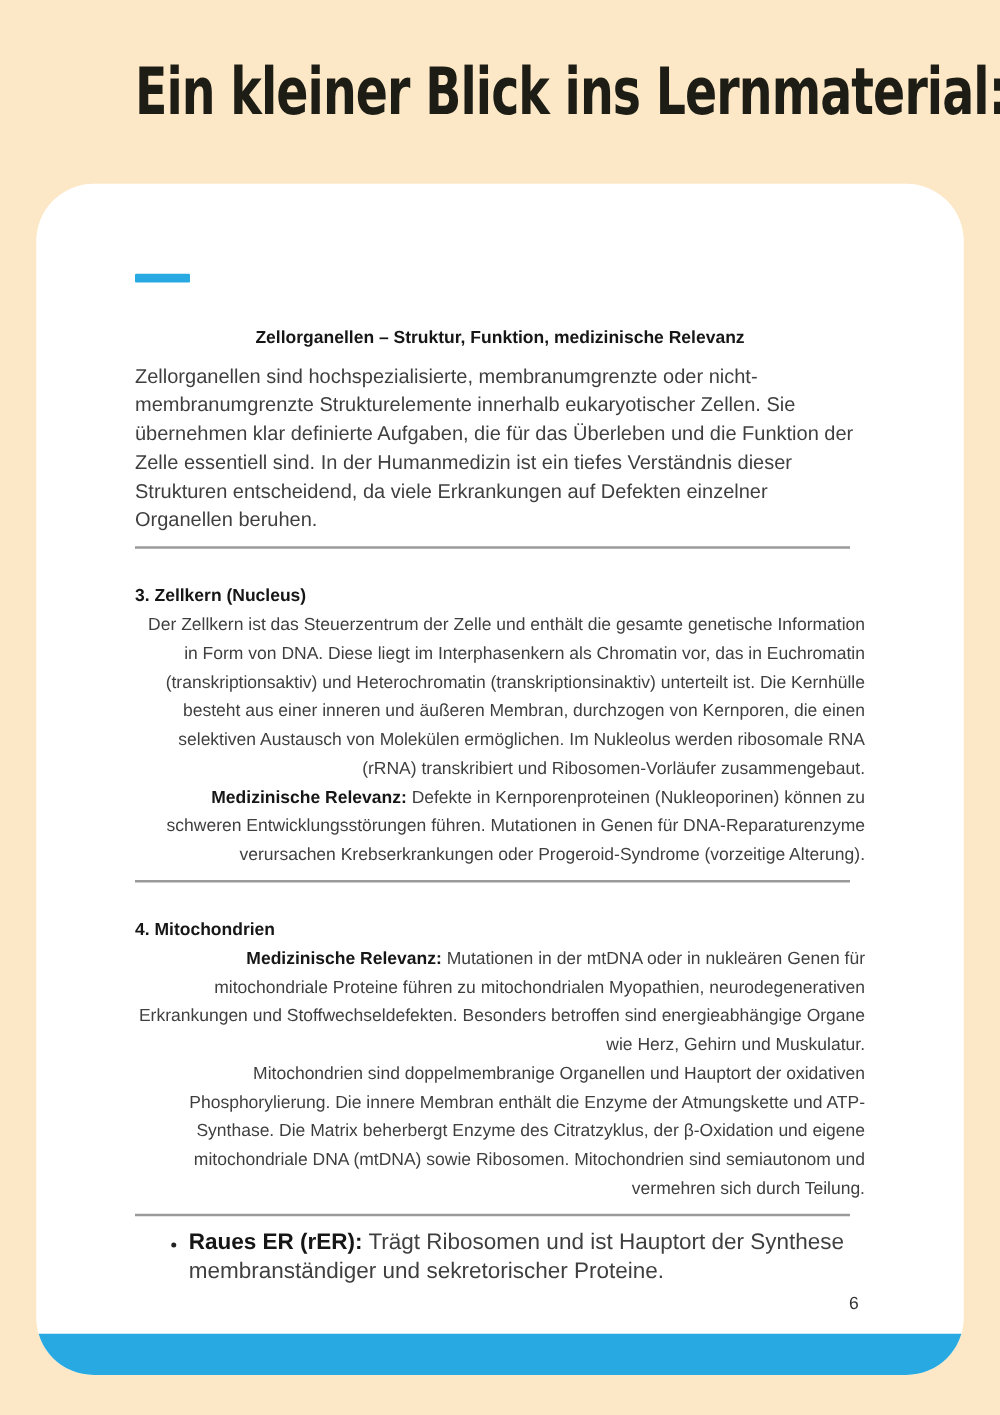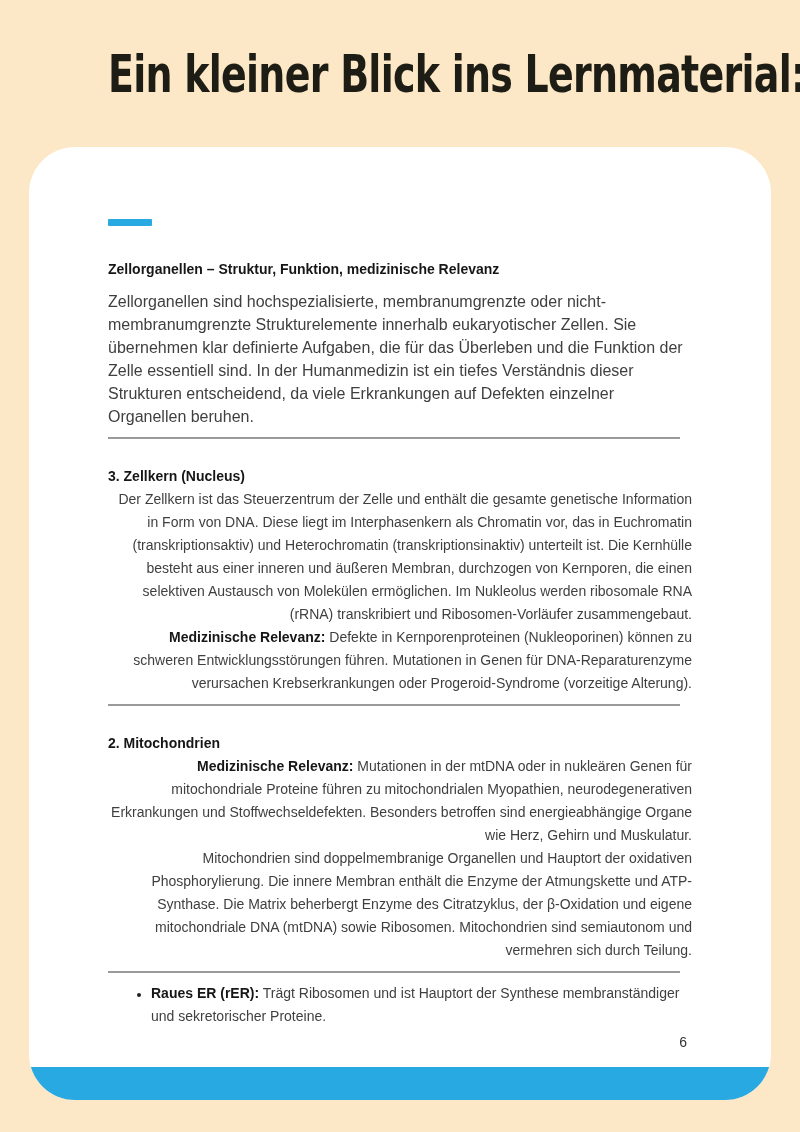--- a/index.html
+++ b/index.html
@@ -51,6 +51,7 @@
     color:var(--heading);
     line-height:20px;
     margin:33px 79px 0 79px;
+    text-align:center;
   }
   .para{
     font-size:16px;

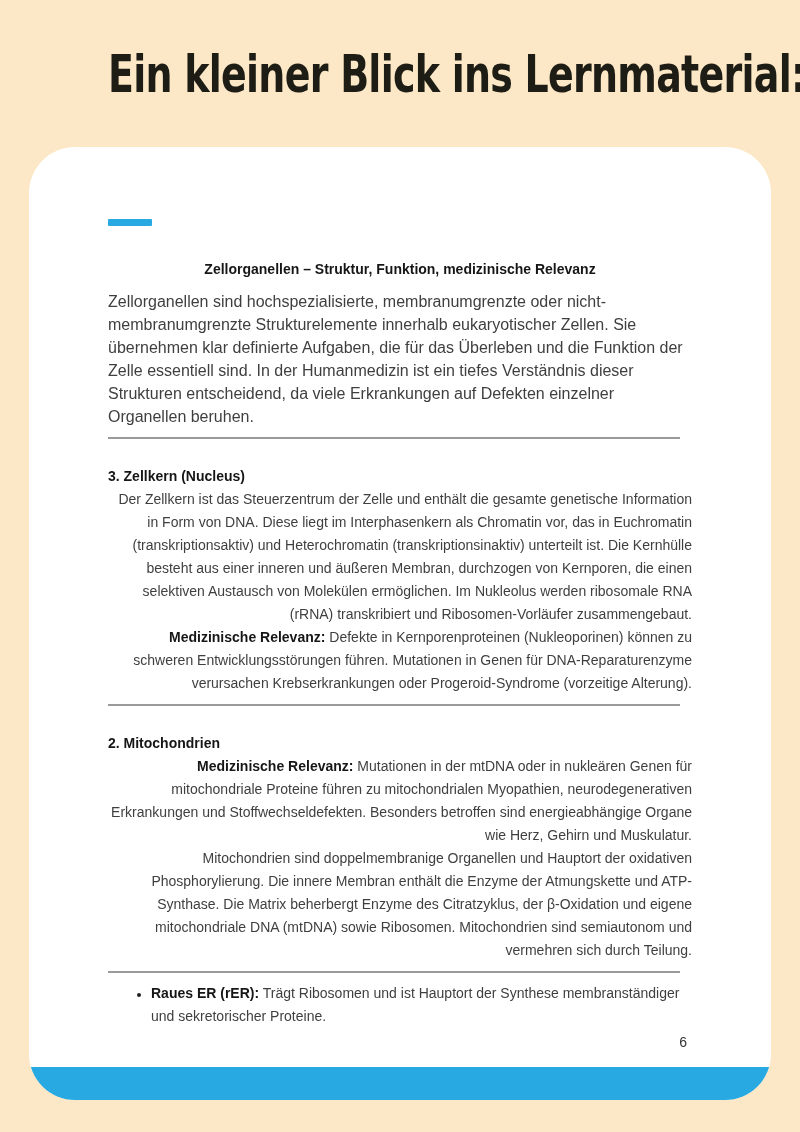--- a/index.html
+++ b/index.html
@@ -134,7 +134,7 @@
 
     <hr class="divider">
 
-    <h3 class="sec-heading">2. Mitochondrien</h3>
+    <h3 class="sec-heading">4. Mitochondrien</h3>
     <p class="sec-body"><strong> Medizinische Relevanz:</strong><span> Mutationen in der mtDNA oder in nukleären Genen für mitochondriale Proteine führen zu mitochondrialen Myopathien, neurodegenerativen Erkrankungen und Stoffwechseldefekten. Besonders betroffen sind energieabhängige Organe wie Herz, Gehirn und Muskulatur.</span></p>
     <p class="sec-body"> Mitochondrien sind doppelmembranige Organellen und Hauptort der oxidativen Phosphorylierung. Die innere Membran enthält die Enzyme der Atmungskette und ATP-Synthase. Die Matrix beherbergt Enzyme des Citratzyklus, der β-Oxidation und eigene mitochondriale DNA (mtDNA) sowie Ribosomen. Mitochondrien sind semiautonom und vermehren sich durch Teilung.</p>
 

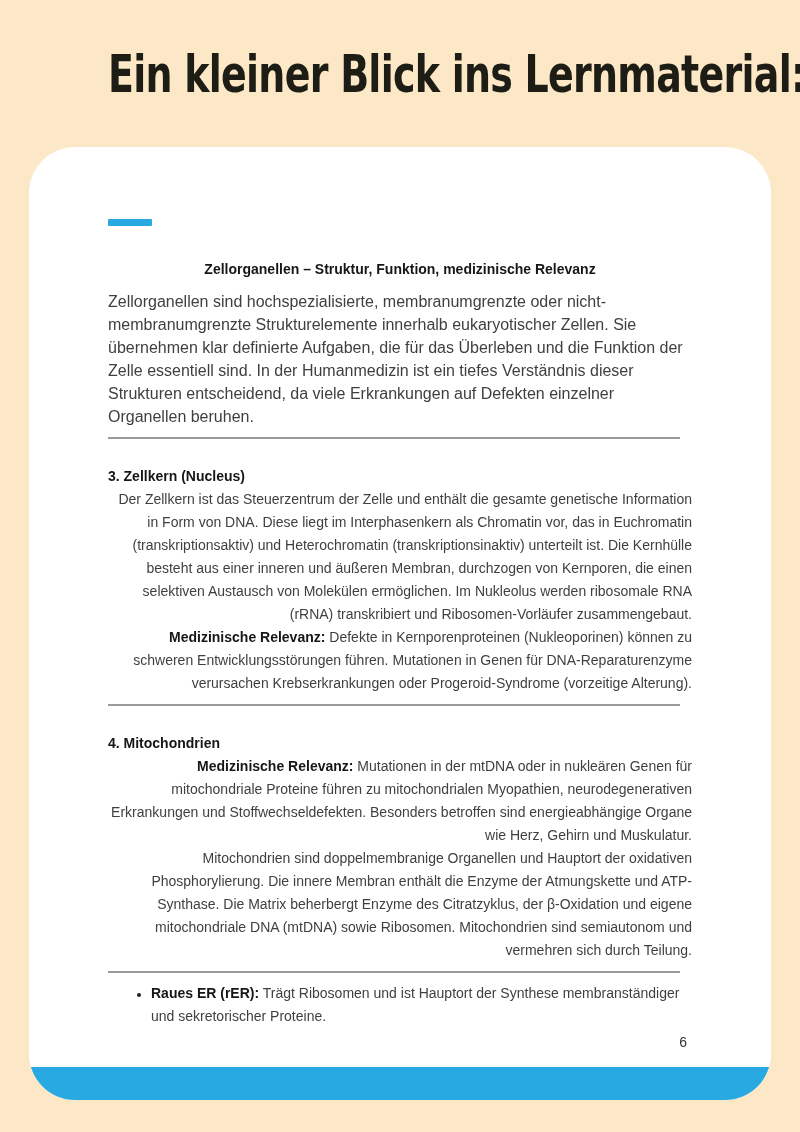--- a/index.html
+++ b/index.html
@@ -89,7 +89,7 @@
     list-style:disc;
   }
   .bullet-list li{
-    font-size:14px;
+    font-size:18px;
     color:var(--body);
     line-height:23px;
     white-space:pre-wrap;

